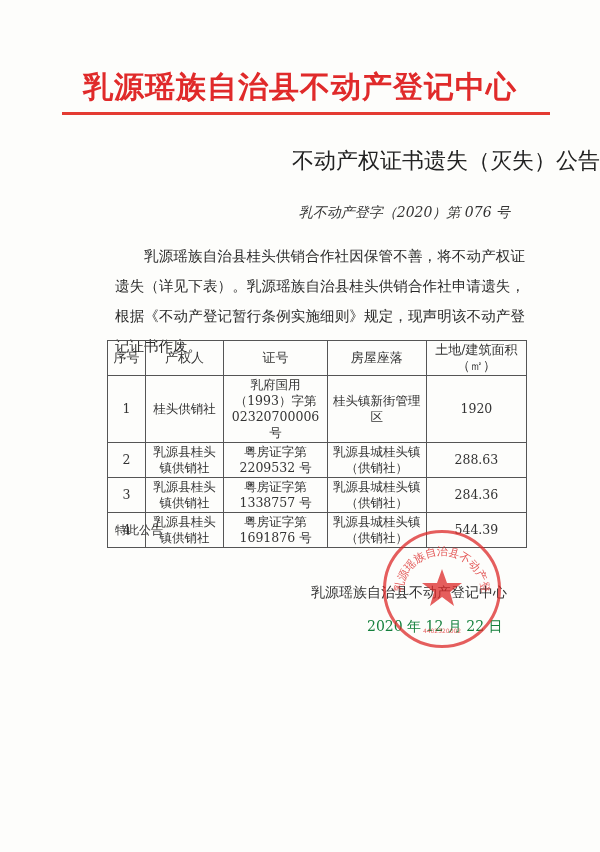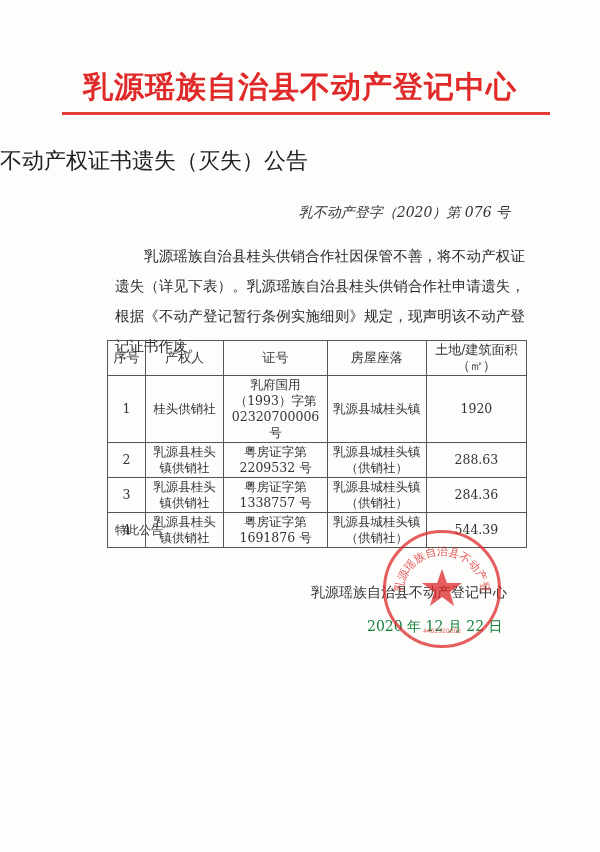--- a/index.html
+++ b/index.html
@@ -9,7 +9,7 @@
          font-family:"DejaVu Sans","Liberation Sans",sans-serif; font-weight:bold;
          font-size:30px; letter-spacing:1px; color:#e02a2a; }
   .header-rule { position:absolute; left:62px; width:488px; top:112px; height:3px; background:#e43b32; }
-  .doc-title { position:absolute; left:0; width:600px; top:146px; text-align:left; font-size:22px; color:#222; }
+  .doc-title { position:absolute; left:0; width:600px; top:146px; text-align:right; font-size:22px; color:#222; }
   .doc-number { position:absolute; right:90px; top:204px; font-size:14px; color:#333;font-style:italic; }
   .body-text { position:absolute; left:115px; width:410px; top:241px; font-size:14.5px; line-height:30px;
          color:#2a2a2a; text-align:justify; }

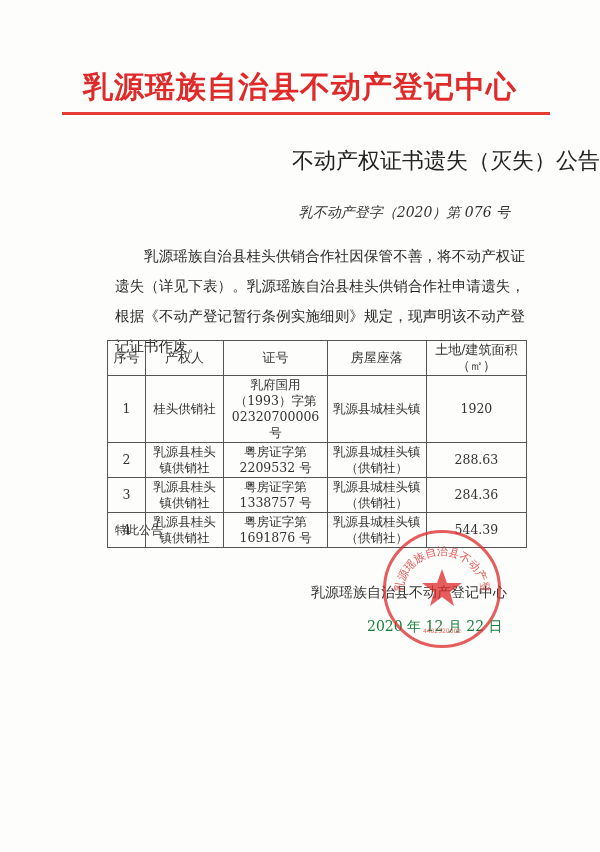--- a/index.html
+++ b/index.html
@@ -55,7 +55,7 @@
       <td>1</td>
       <td>桂头供销社</td>
       <td>乳府国用（1993）字第 02320700006 号</td>
-      <td>乳源县城桂头镇</td>
+      <td>桂头镇新街管理区</td>
       <td>1920</td>
     </tr>
     <tr style="height:31px">

